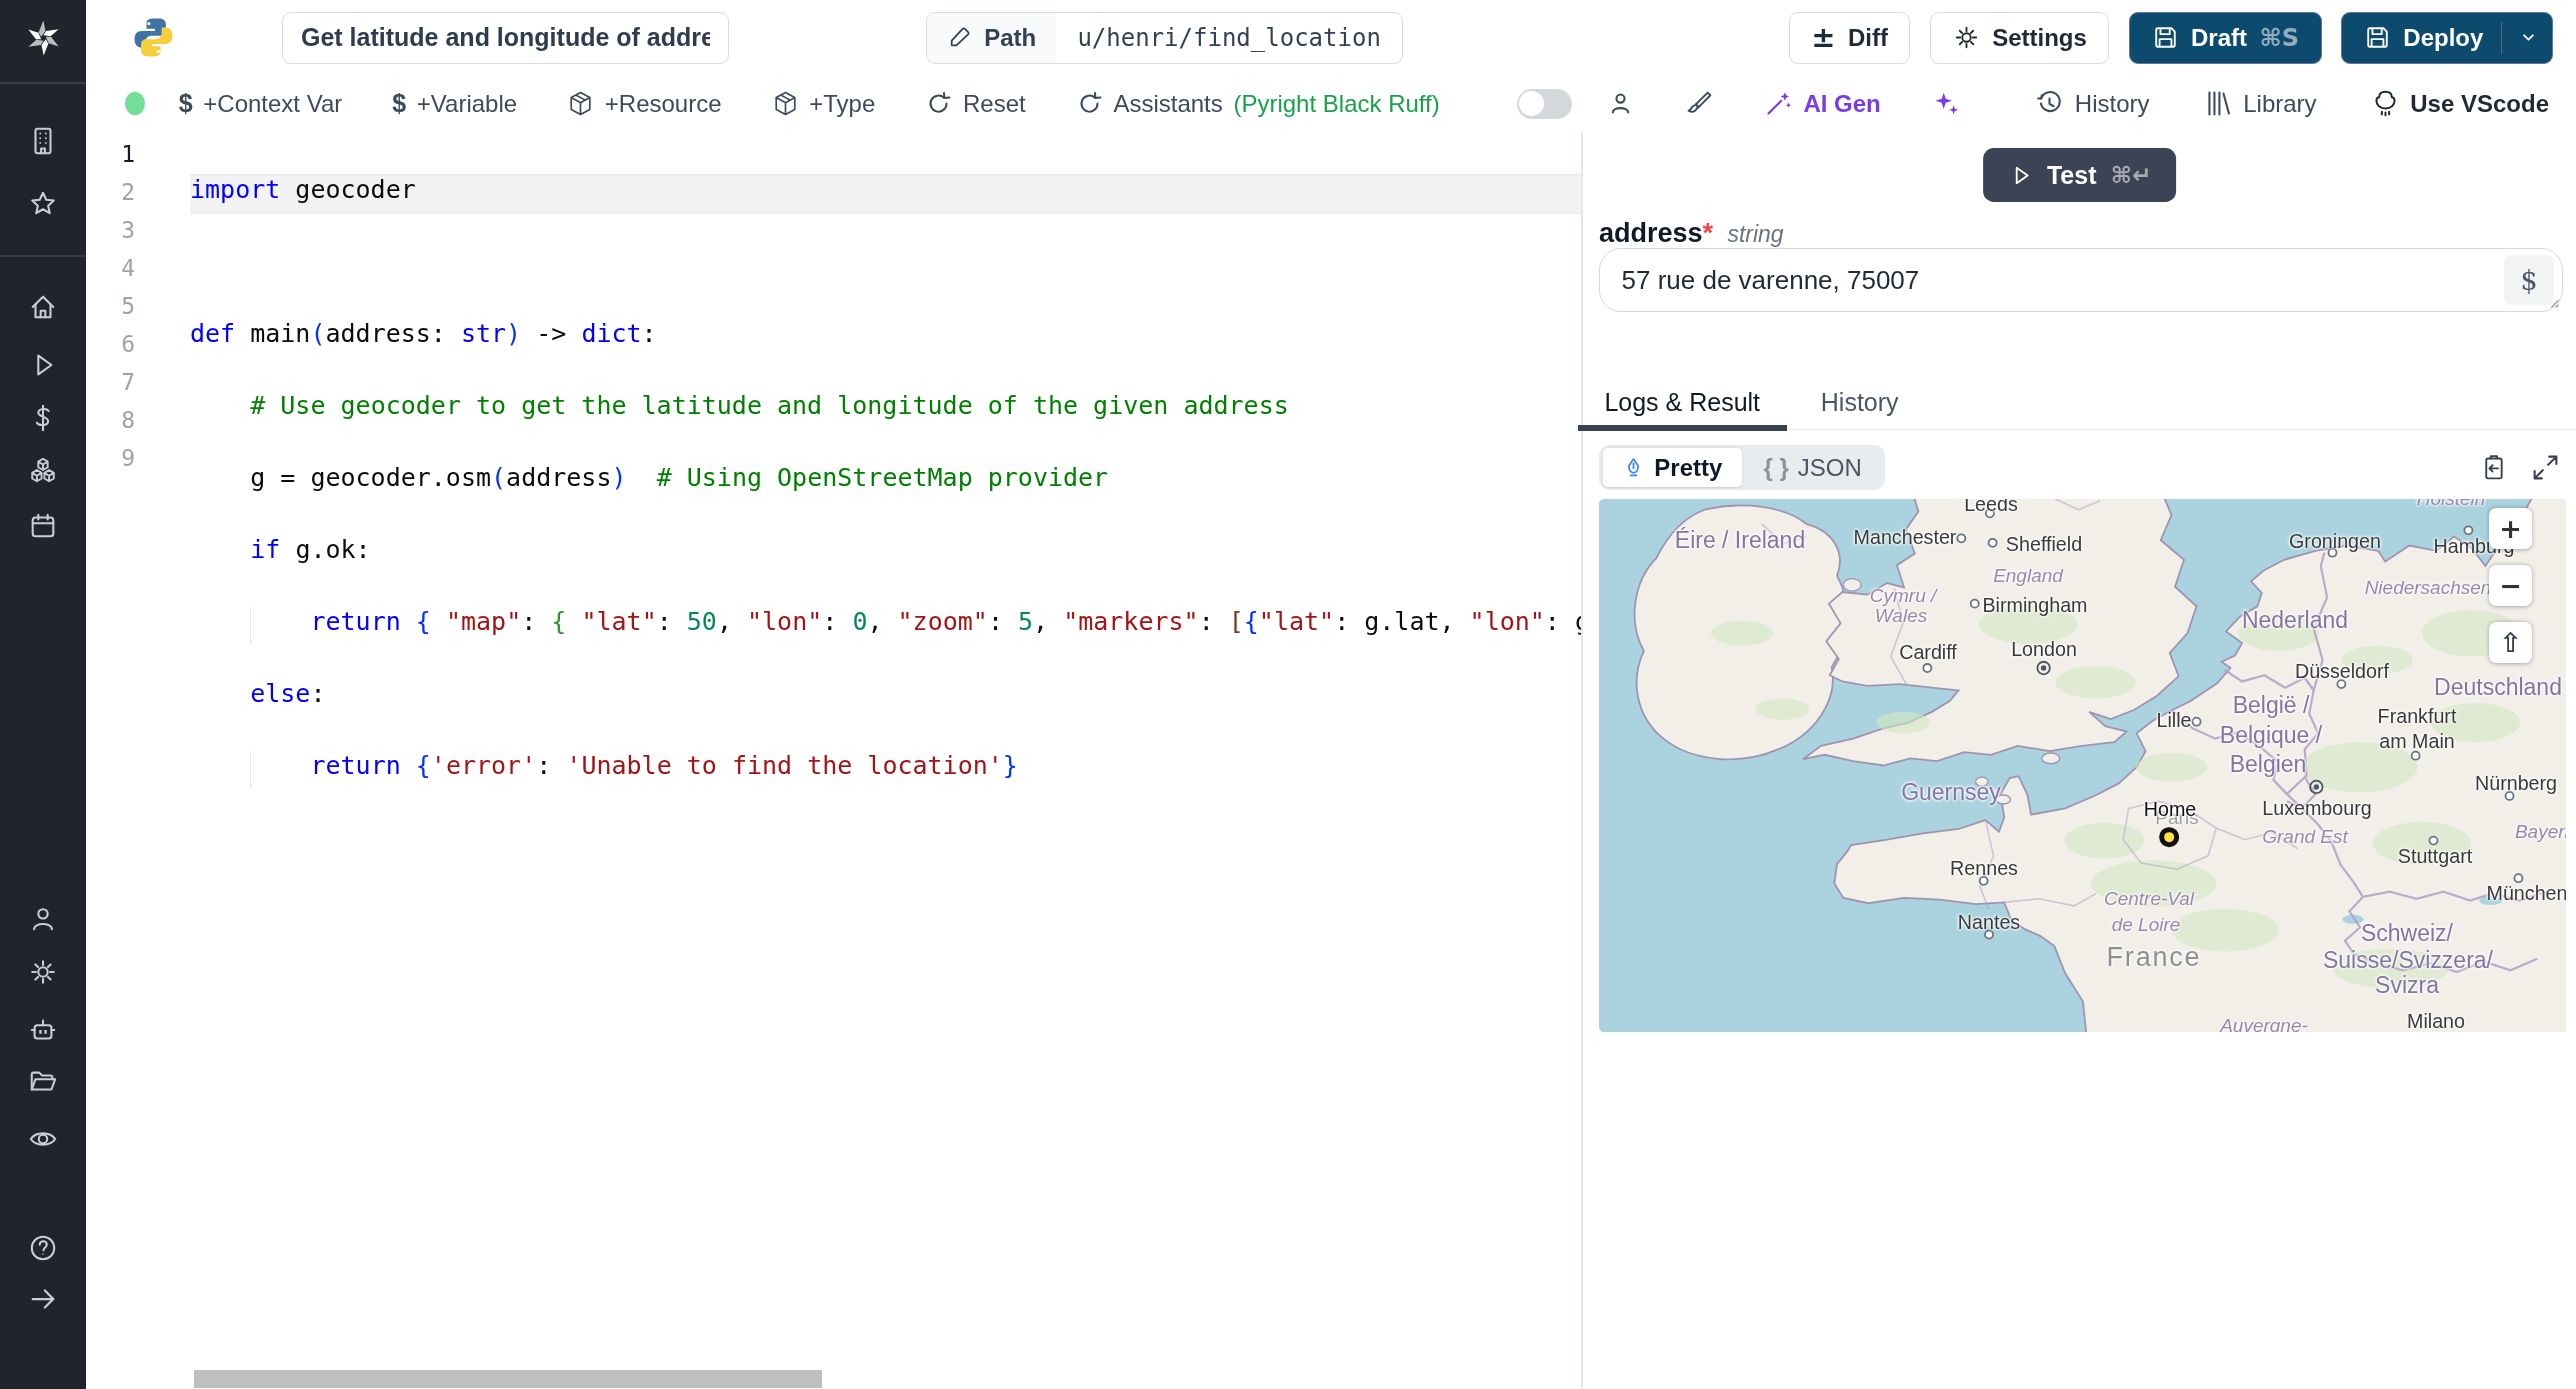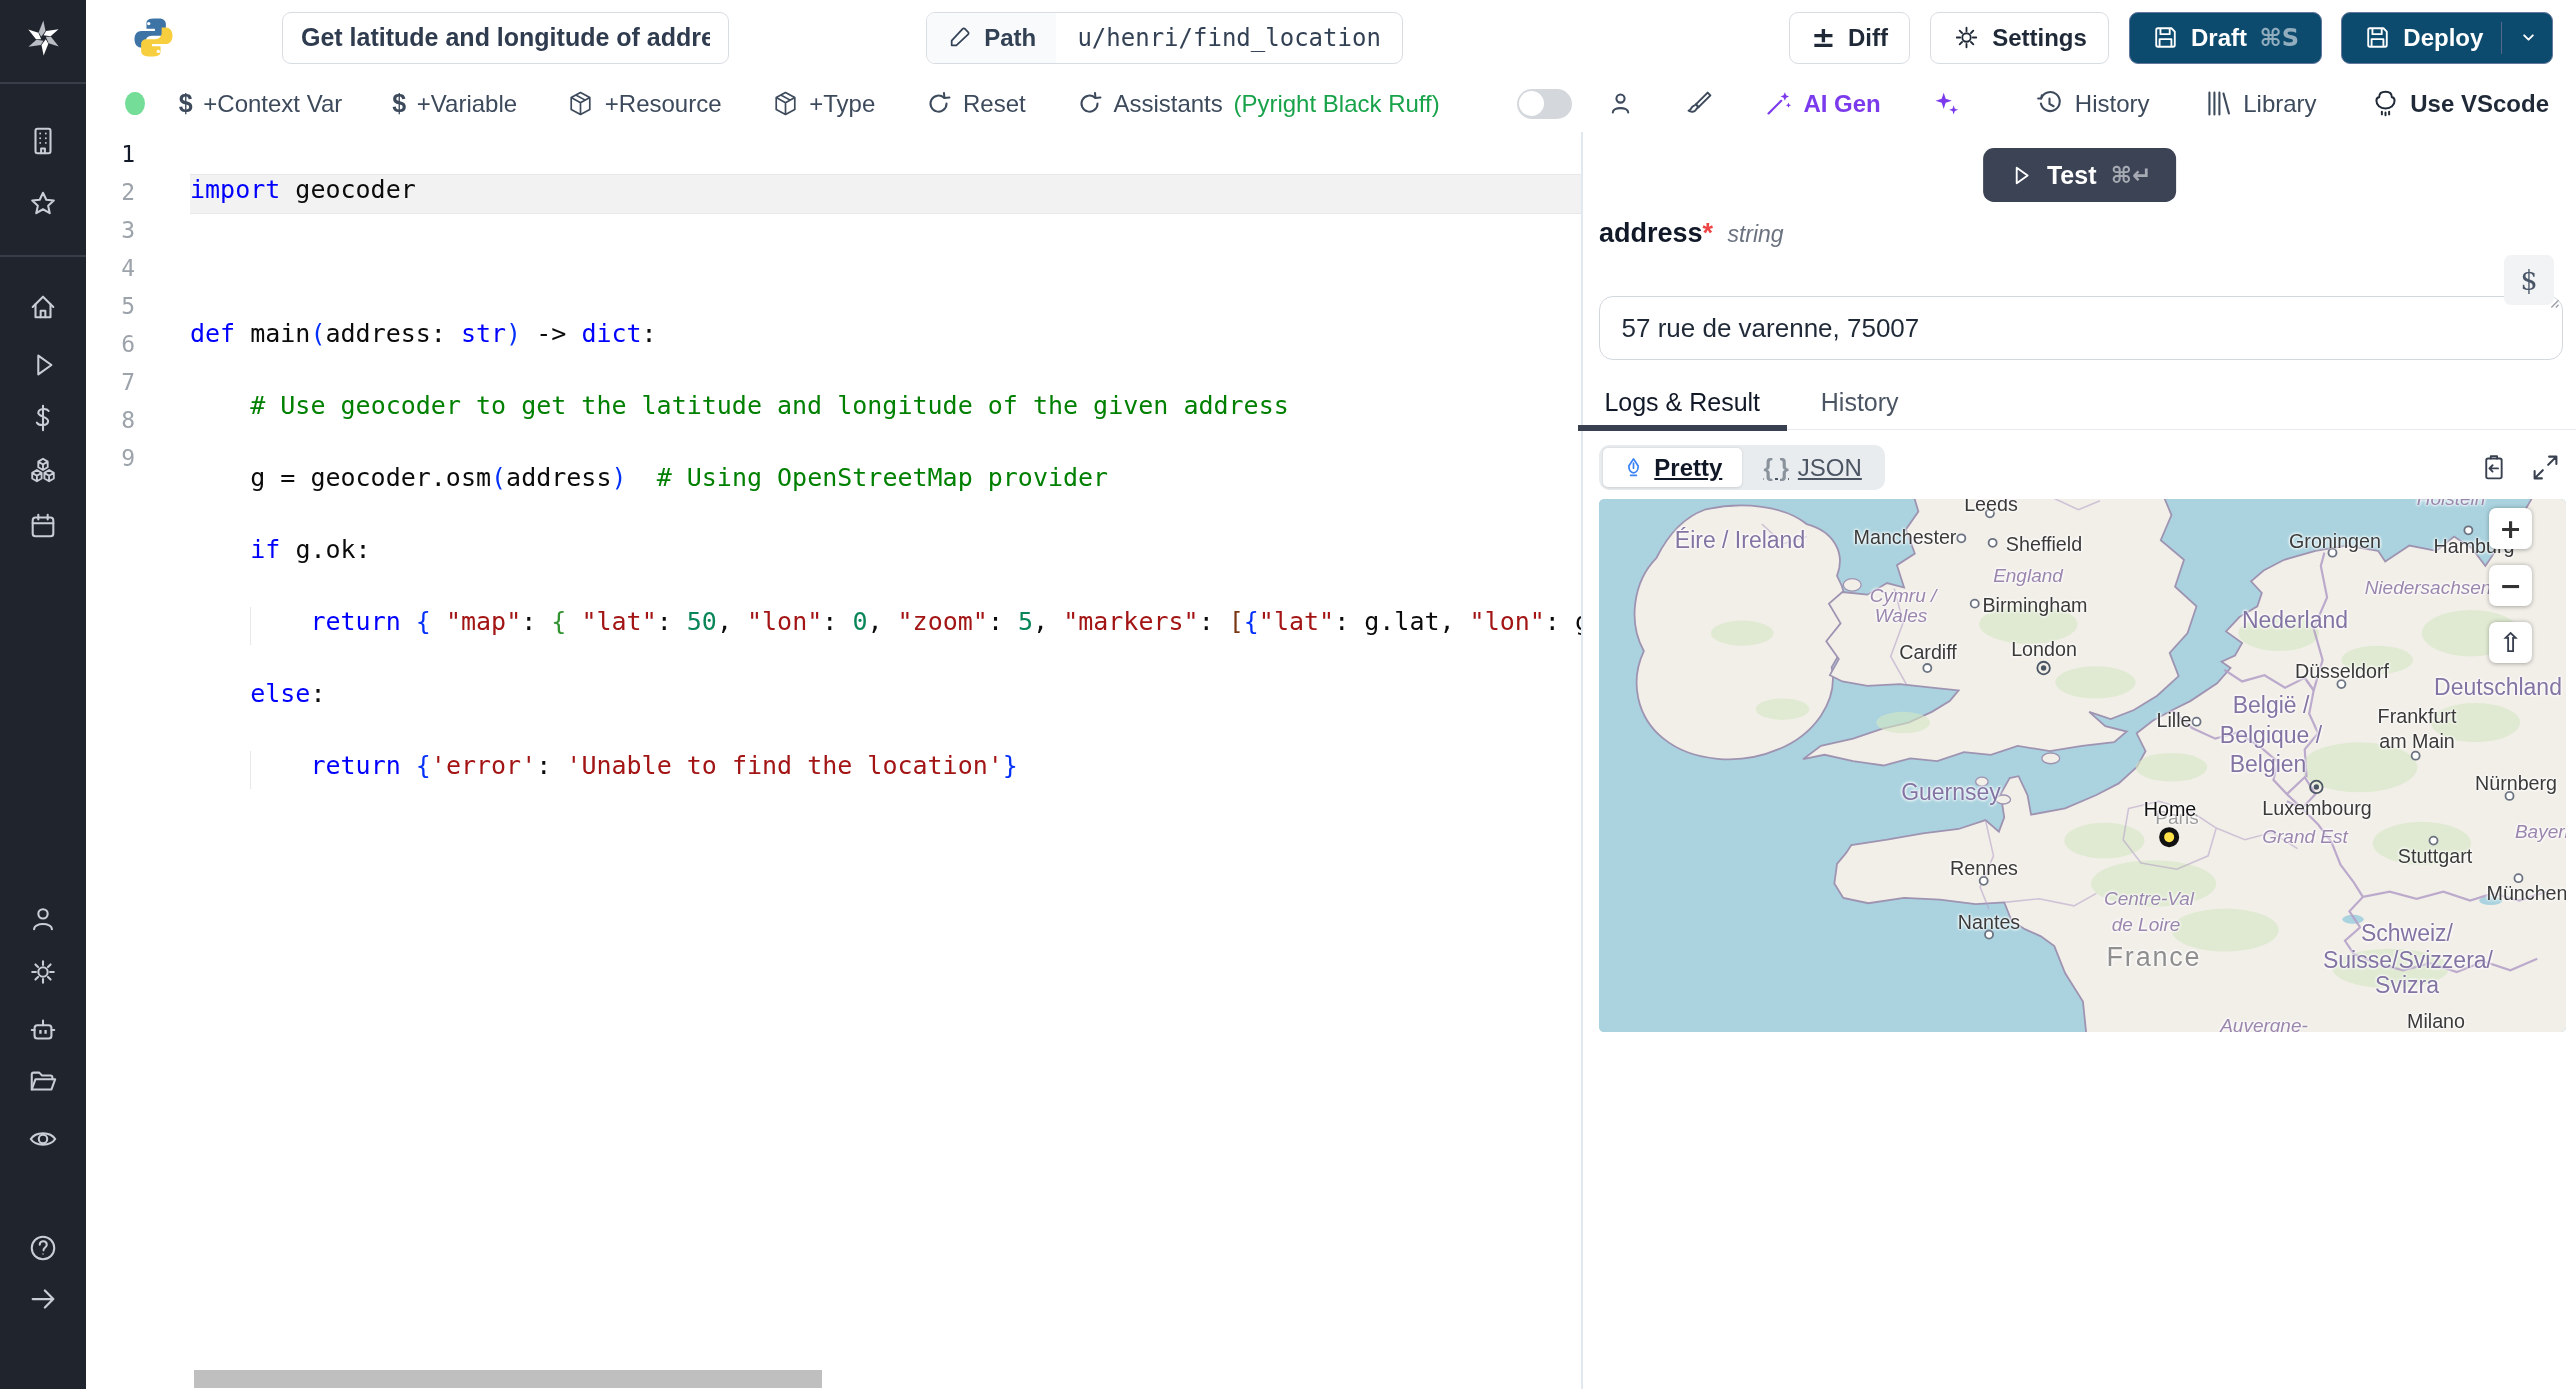--- a/index.html
+++ b/index.html
@@ -52,7 +52,7 @@
   #arg-star{color:#ef4444;font-weight:700;font-size:27px;}
   #arg-type{font-style:italic;font-size:23px;color:#6b7280;}
   #arg-input-wrap{position:absolute;left:16px;top:116px;width:964px;height:64px;}
-  #arg-input{width:100%;height:100%;border:1.8px solid #d3d8de;border-radius:14px;font:26px "Liberation Sans",sans-serif;color:#1f2937;padding:0 161px 0 21.5px;box-sizing:border-box;outline:none;margin-top:48px;}
+  #arg-input{width:100%;height:100%;border:1.8px solid #d3d8de;border-radius:22px;font:26px "Liberation Sans",sans-serif;color:#1f2937;padding:0 161px 0 21.5px;box-sizing:border-box;outline:none;}
   #arg-dollar{position:absolute;right:9px;top:7.2px;width:50px;height:50px;background:#f1f3f5;border-radius:7.2px;display:flex;align-items:center;justify-content:center;font:27px "DejaVu Serif",serif;color:#4a5568;cursor:pointer;}
   #resize-handle{position:absolute;right:2.7px;bottom:2.7px;}
   #tabs{position:absolute;left:16px;top:243px;right:0;height:54px;display:flex;gap:50px;border-bottom:1.8px solid #e7eaee;}

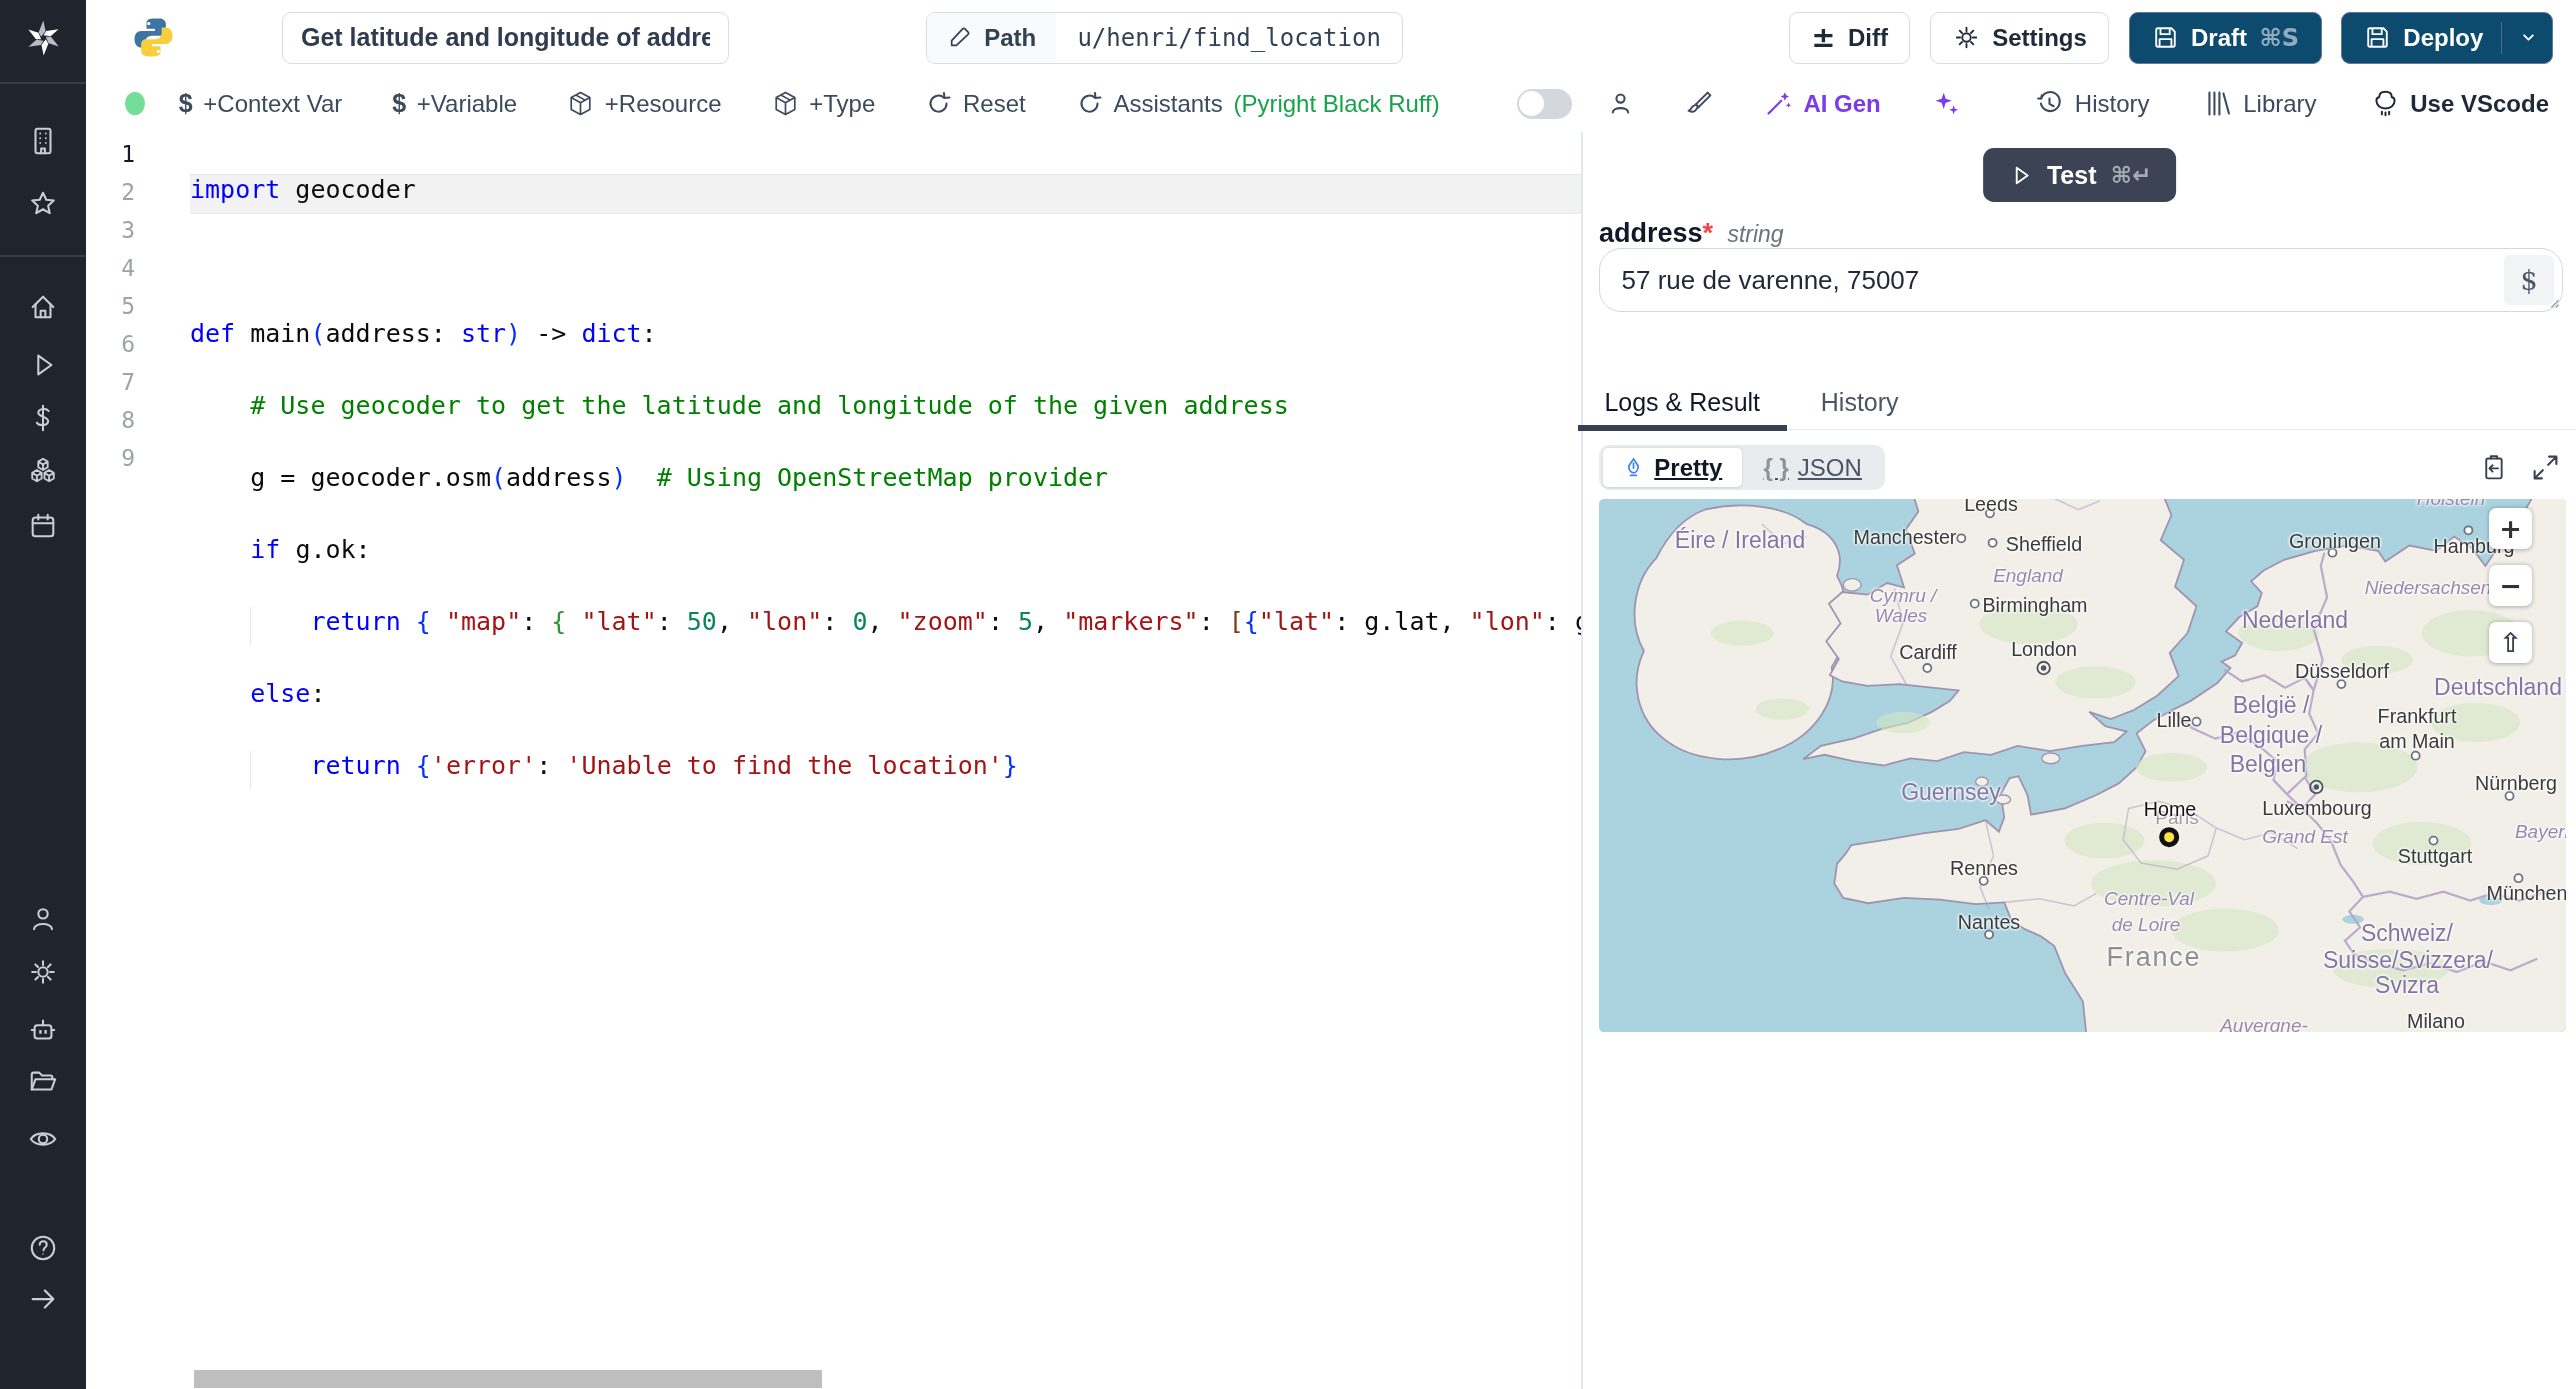--- a/index.html
+++ b/index.html
@@ -61,7 +61,7 @@
   .tab.active:after{content:"";position:absolute;left:-21.5px;right:-21.5px;bottom:-1.8px;height:5.4px;background:#39404f;}
   #result-toolbar{position:absolute;left:16px;top:315px;right:16px;height:41px;display:flex;align-items:center;}
   #seg{display:flex;align-items:center;background:#e9ecef;border-radius:10.7px;padding:3.6px;gap:1.8px;}
-  .seg-item{display:flex;align-items:center;gap:9px;padding:5.4px 19.7px;border-radius:5px;font-size:24px;color:#4b5563;cursor:pointer;text-decoration:underline;}
+  .seg-item{display:flex;align-items:center;gap:9px;padding:5.4px 19.7px;border-radius:5px;font-size:24px;color:#4b5563;cursor:pointer;}
   .seg-item.active{background:#fff;color:#111827;font-weight:600;box-shadow:0 0.9px 2.7px rgba(0,0,0,.12);}
   .braces{color:#8a929c;font-weight:600;}
   #result-icons{margin-left:auto;display:flex;gap:23px;}

